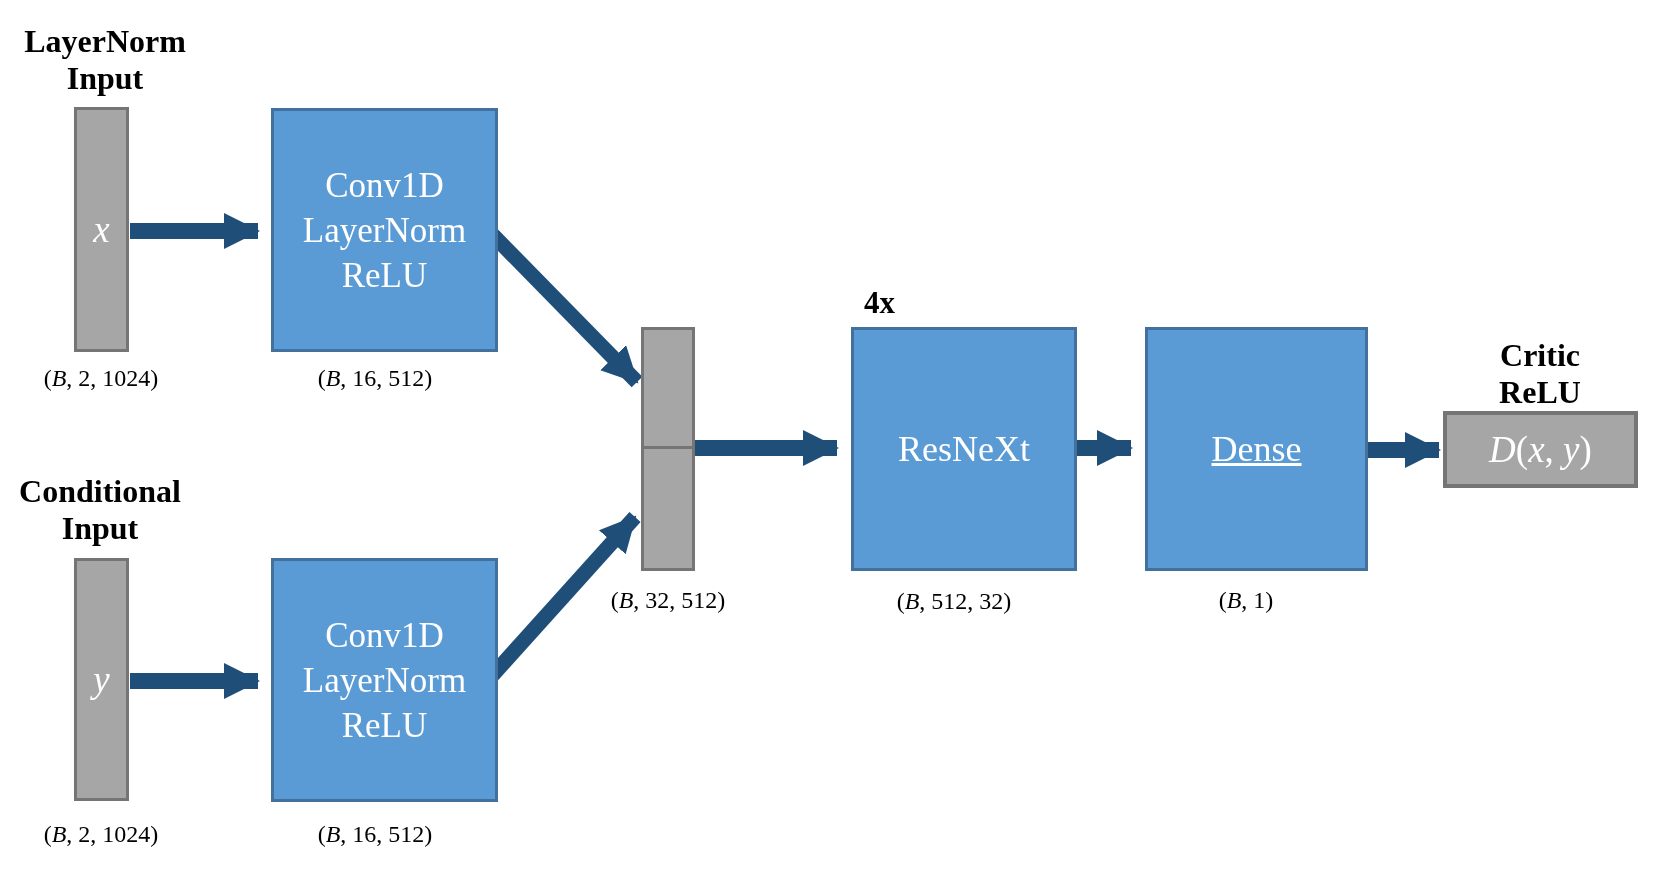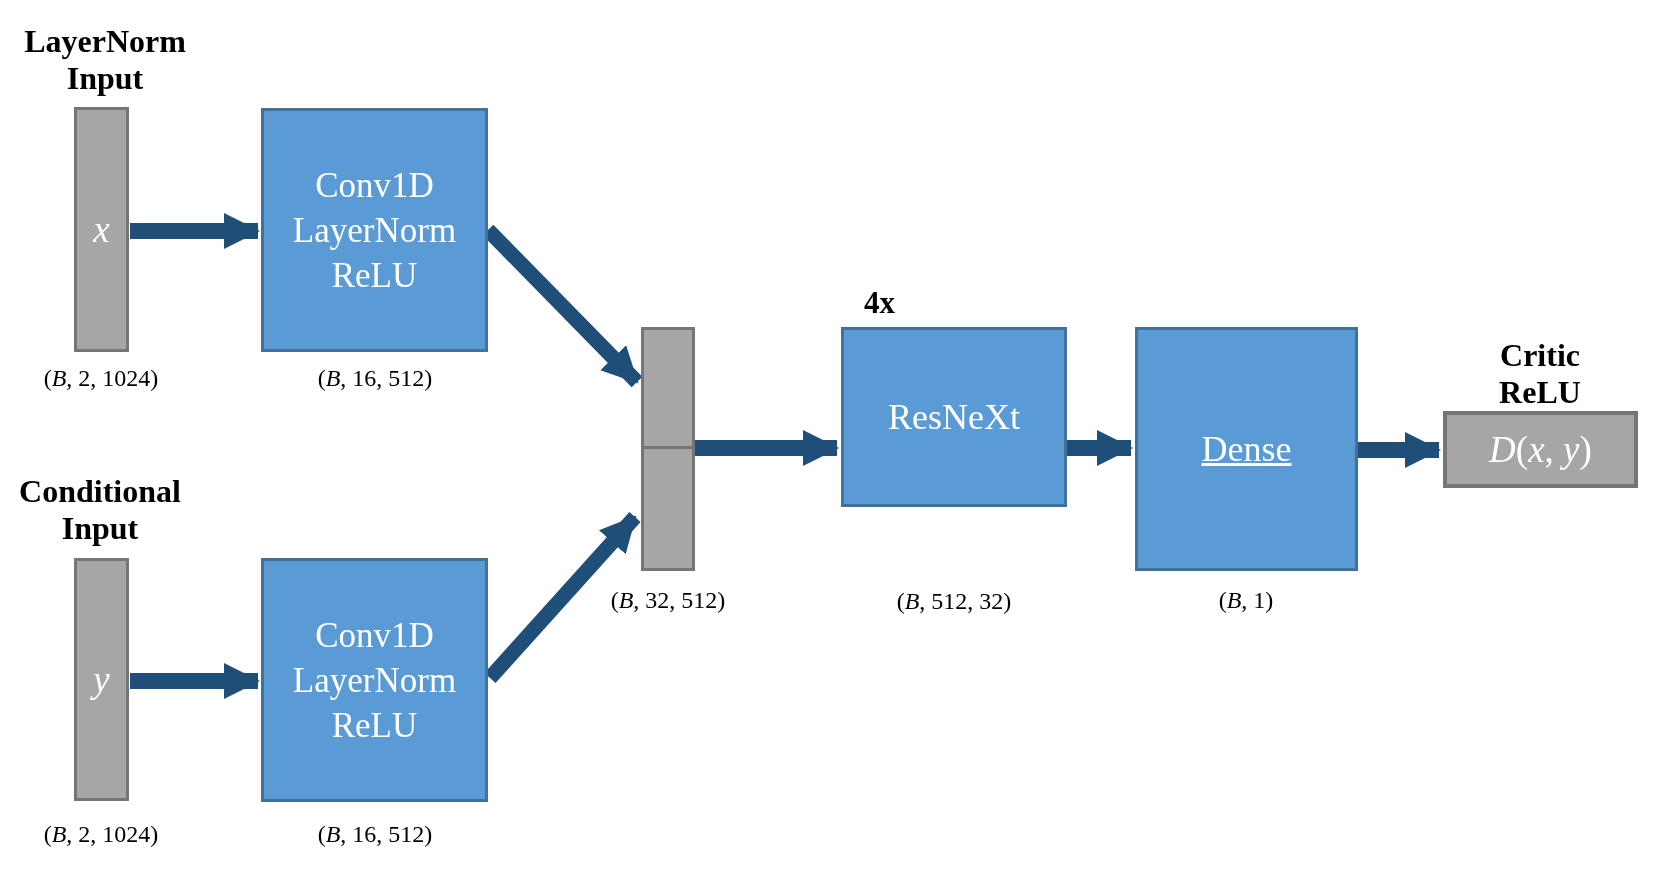--- a/index.html
+++ b/index.html
@@ -45,6 +45,7 @@
     align-items: center;
     justify-content: center;
     color: var(--text-light);
+    margin-left: 10px;
   }
   .blue-box .line { font-size: 35px; line-height: 45px; }
   .blue-box .big-label { font-size: 36px; line-height: 40px; }

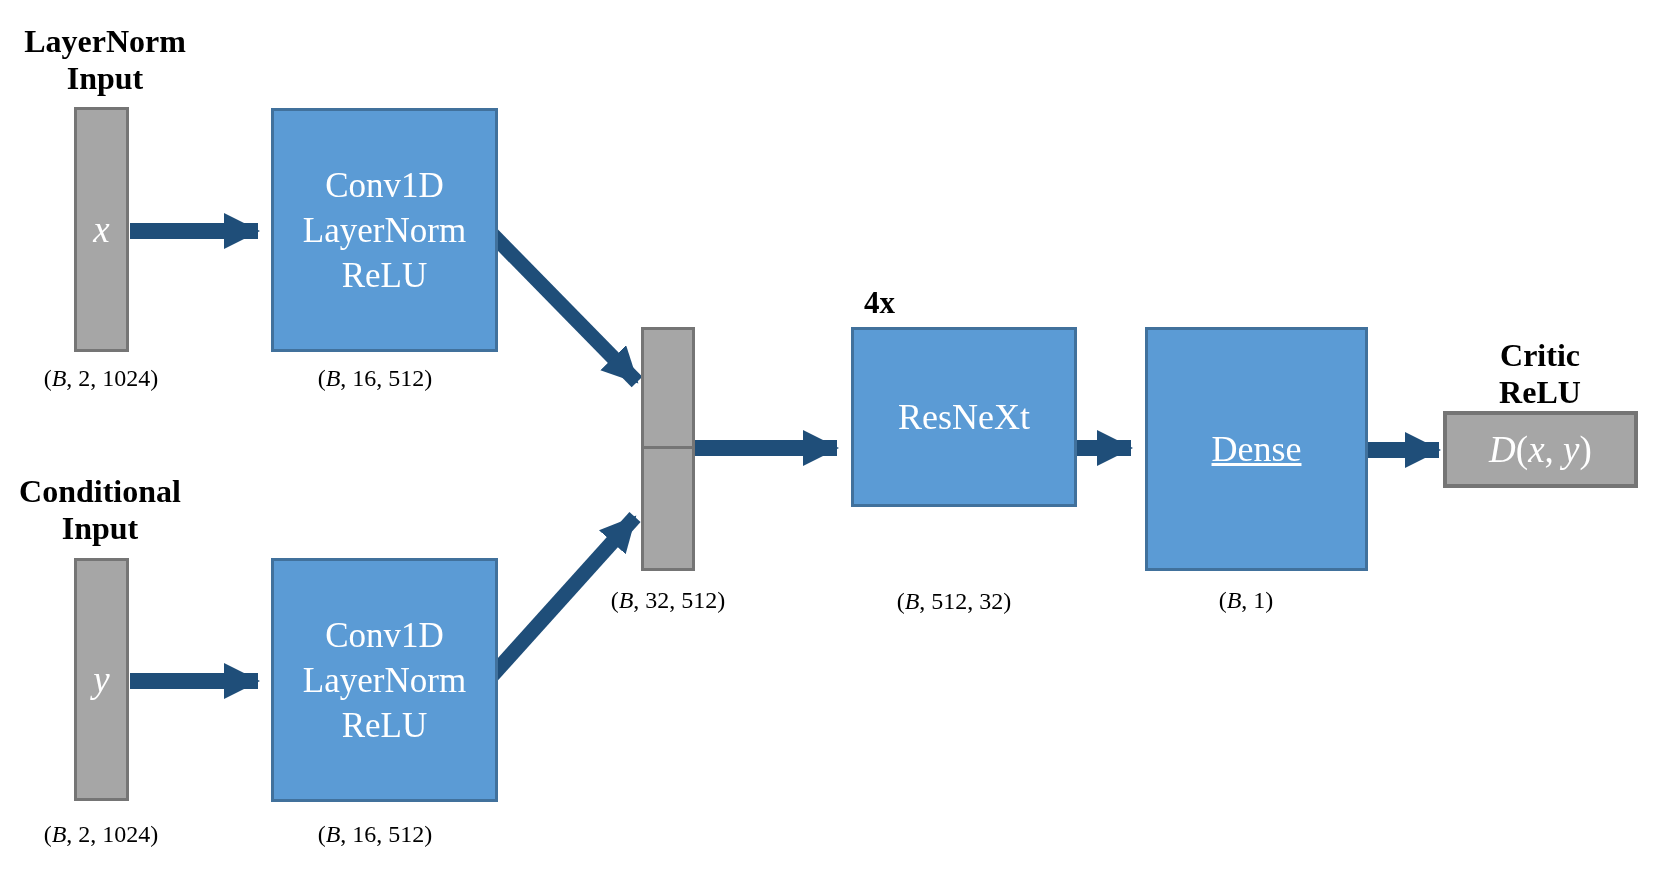--- a/index.html
+++ b/index.html
@@ -148,7 +148,7 @@
 
   <div class="abs repeat-label" style="left:864px; top:285px; width:180px;">4x</div>
 
-  <div class="abs blue-box" style="left:841px; top:327px; width:226px; height:180px;">
+  <div class="abs blue-box" style="left:841px; top:327px; width:226px; height:244px;">
     <span class="big-label">ResNeXt</span>
   </div>
 

